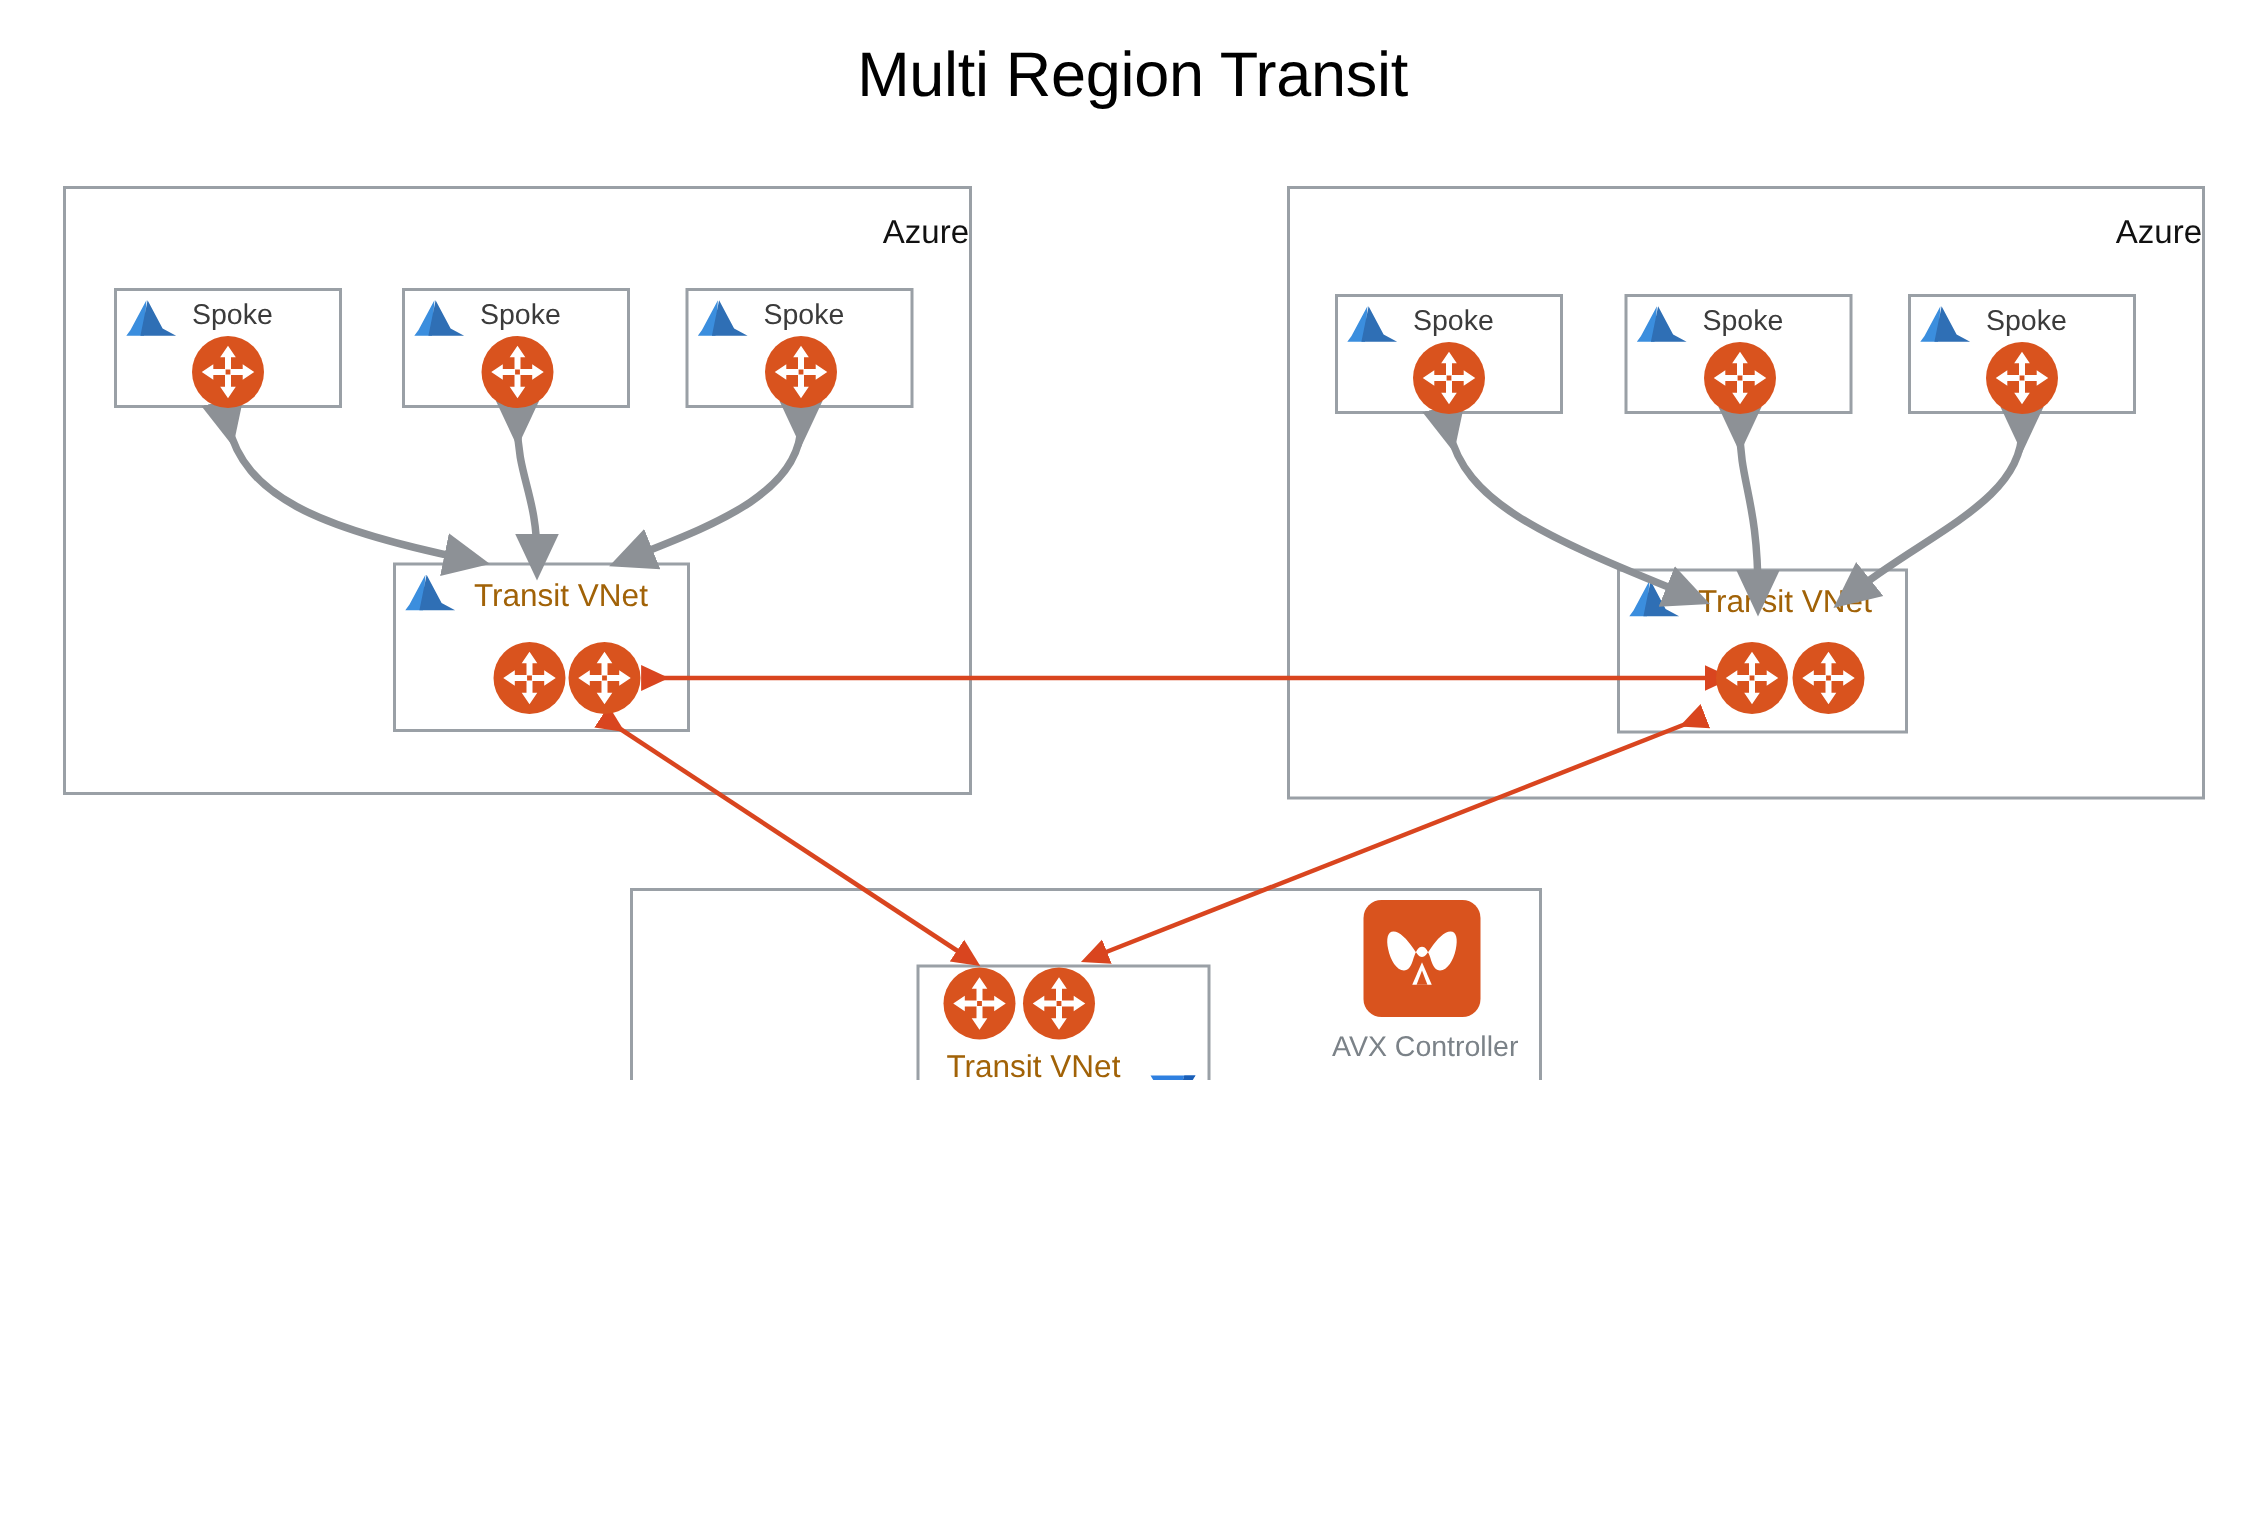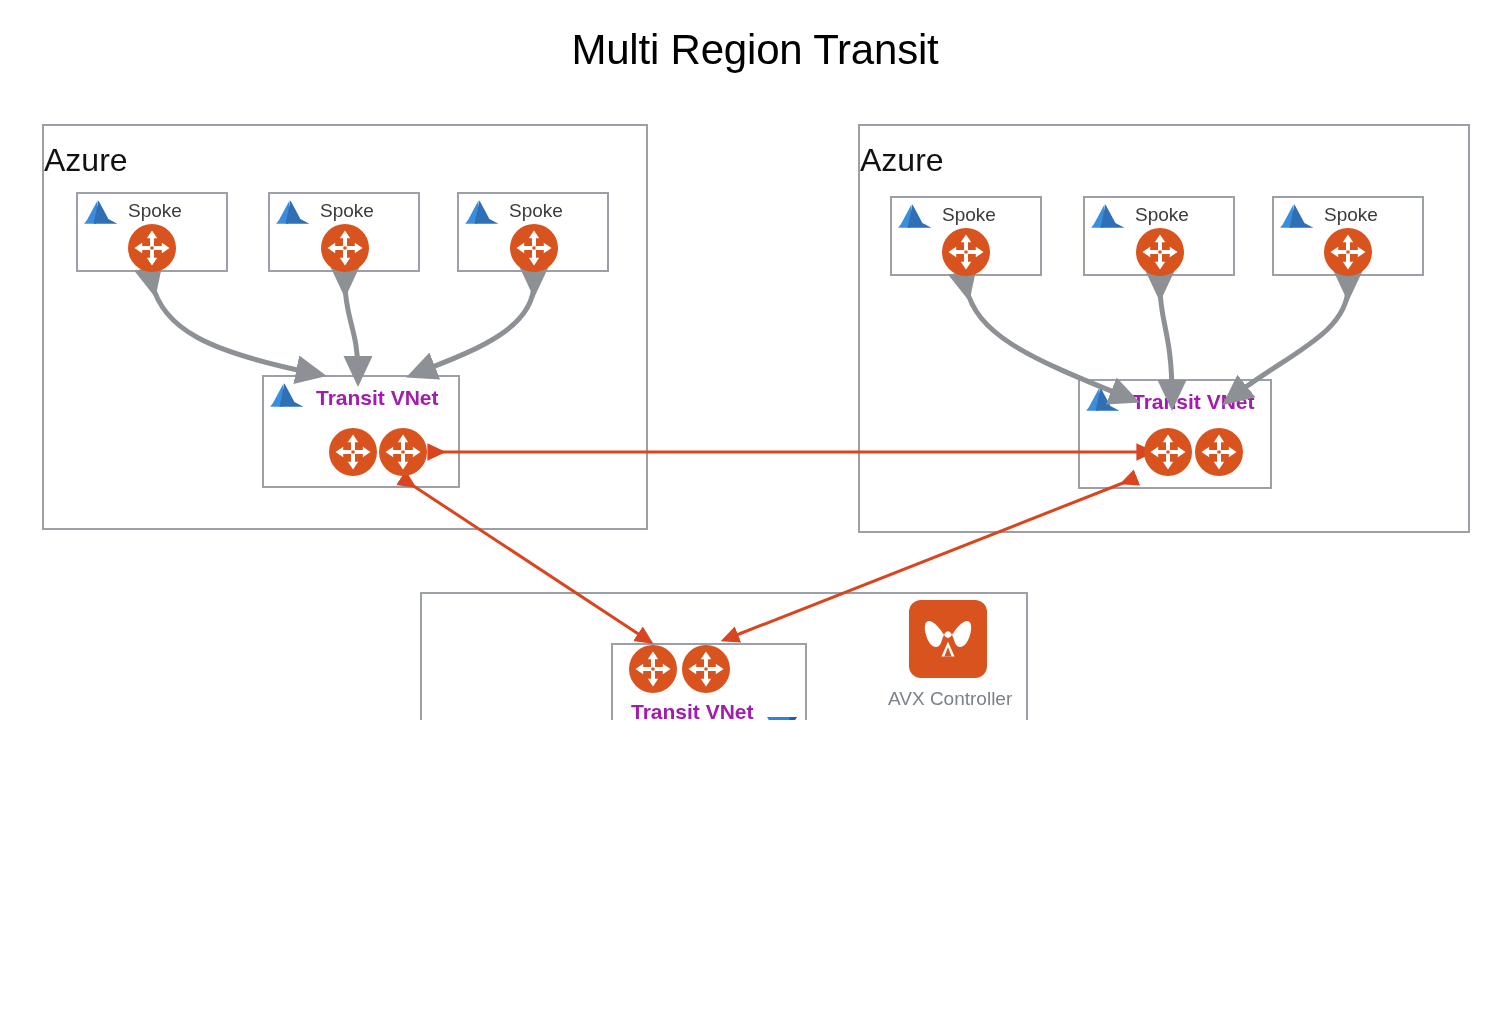--- a/index.html
+++ b/index.html
@@ -45,8 +45,8 @@
     top: 16px;
     left: 0;
     width: 100%;
-    text-align: left;
-    font-size: 32px;
+    text-align: right;
+    font-size: 22px;
     font-weight: 400;
     color: #111111;
   }

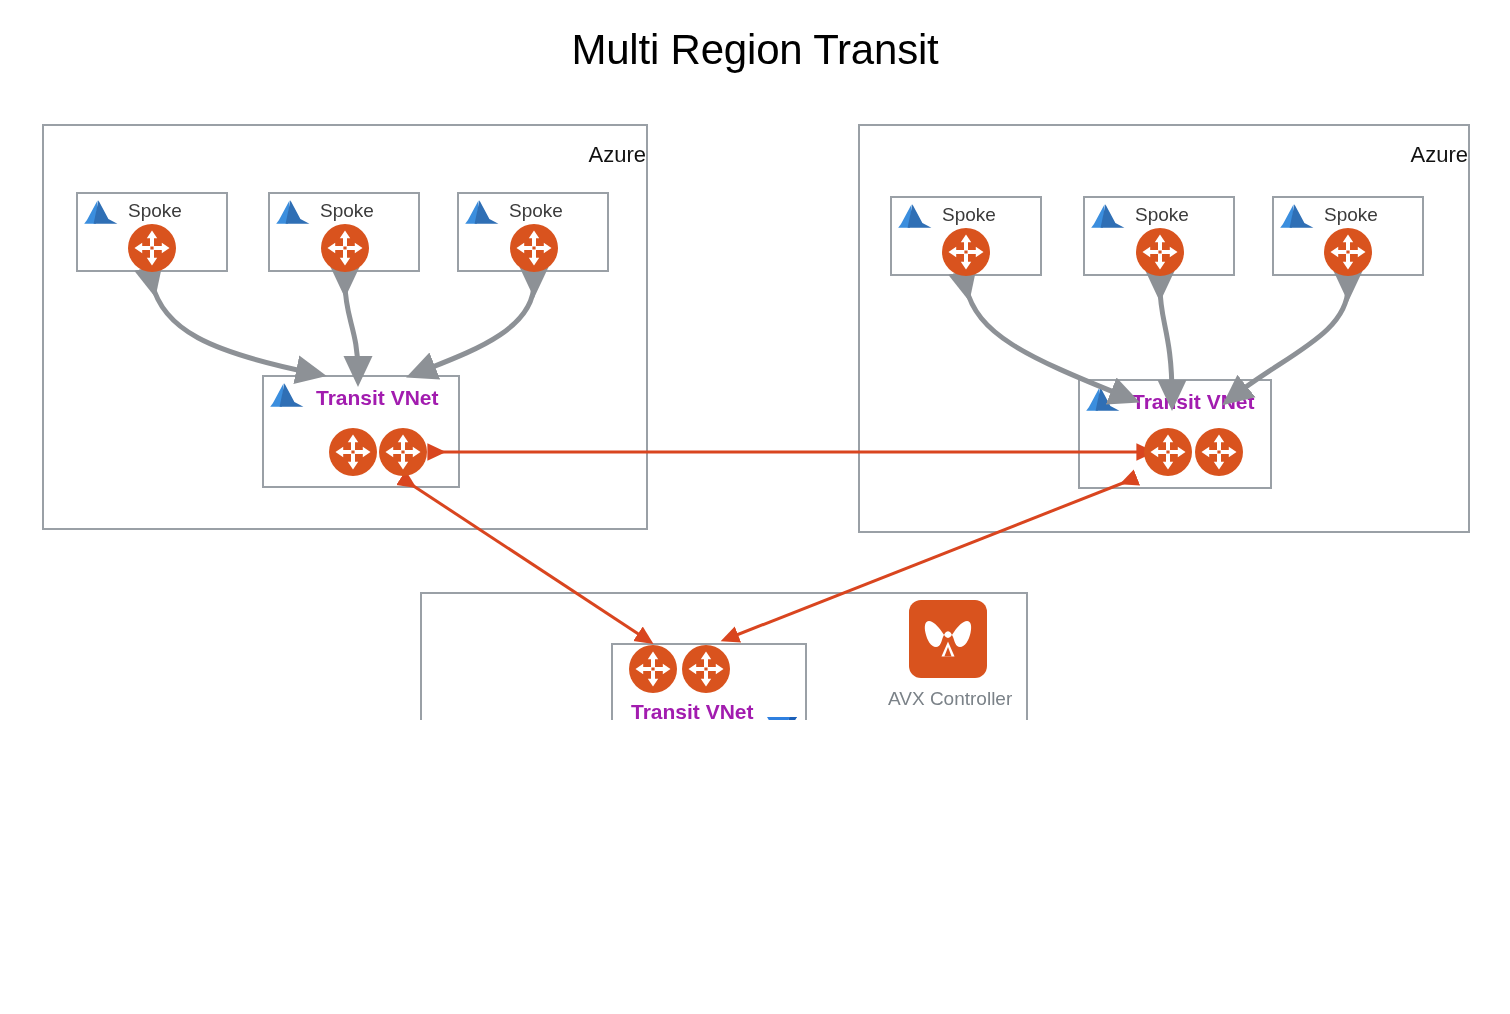--- a/index.html
+++ b/index.html
@@ -66,9 +66,9 @@
     white-space: nowrap;
   }
   .node-label.bold {
-    font-weight: 700;
+    font-weight: 400;
     font-size: 21px;
-    color: #a21caf;
+    color: #a16207;
     text-align: center;
   }
 

